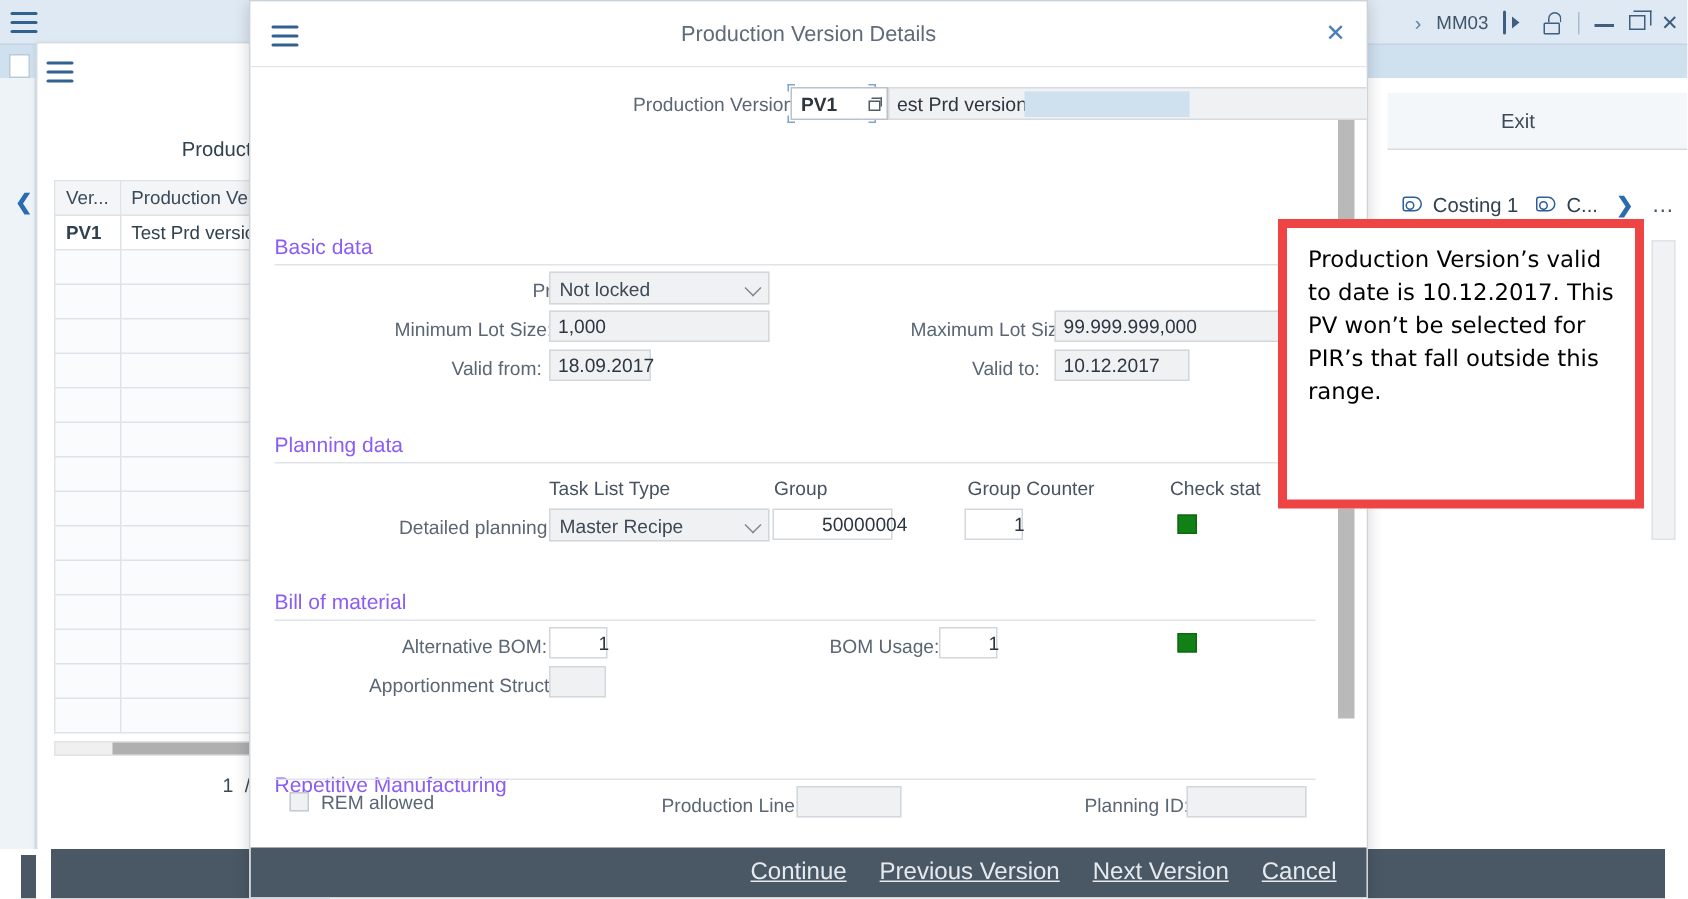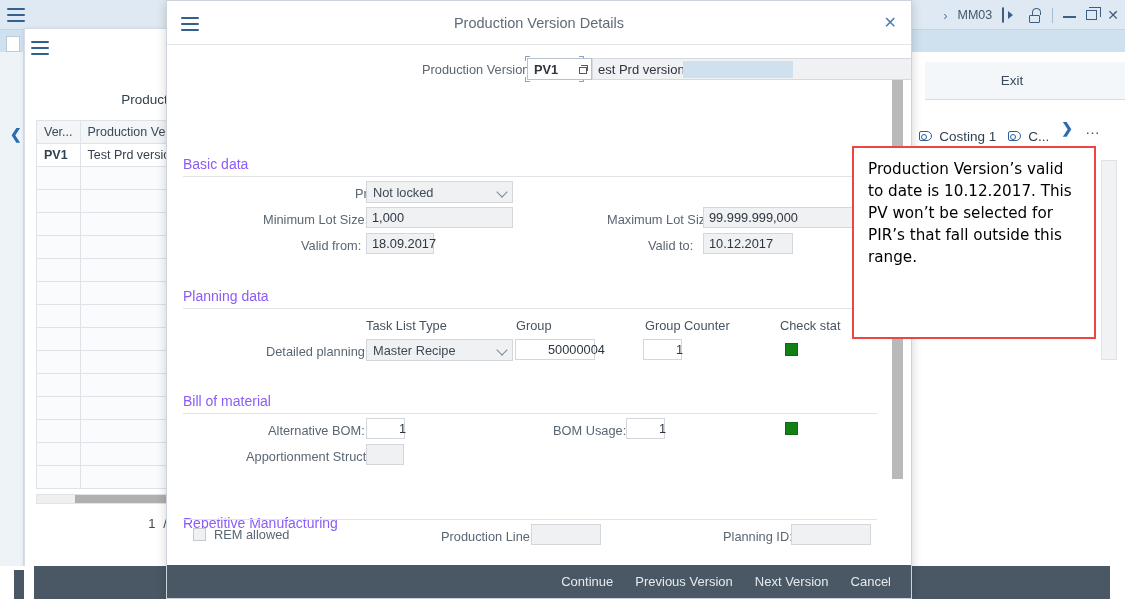--- a/index.html
+++ b/index.html
@@ -88,8 +88,8 @@
   }
   .tabs-row {
     position: absolute; right: 0px; top: 120px; width: 210px; height: 32px;
-    display: flex; justify-content: flex-end;
-    gap: 12px; padding-right: 24px;
+    display: flex; align-items: center; justify-content: flex-end;
+    gap: 12px; padding-right: 8px;
     font-size: 13.5px; color: #32414f;
     background: #ffffff;
   }

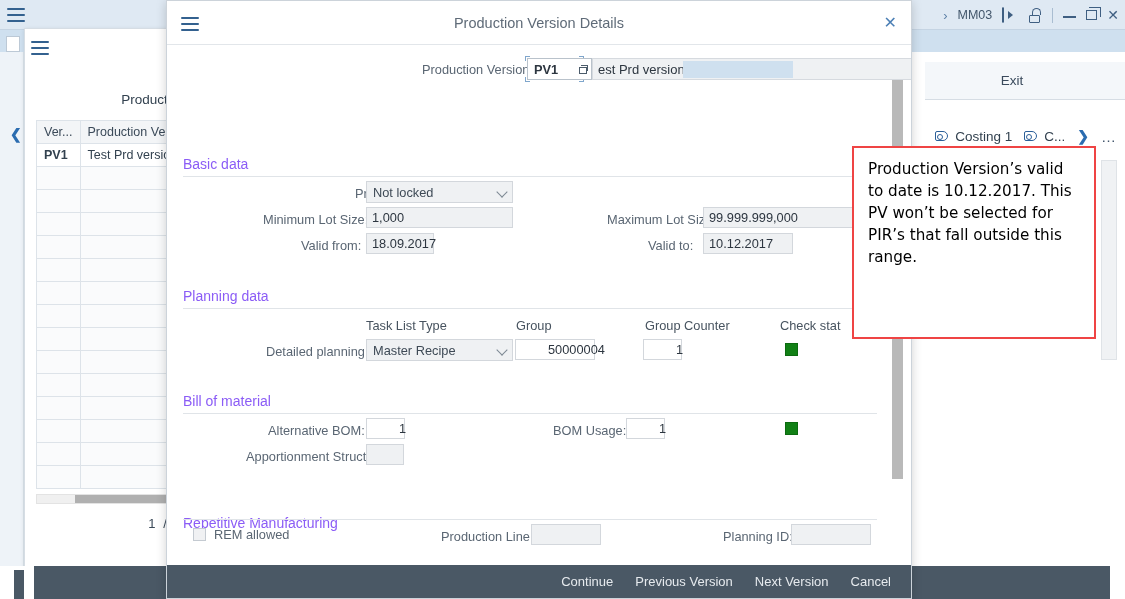--- a/index.html
+++ b/index.html
@@ -327,7 +327,7 @@
     position: absolute; left: 852px; top: 146px;
     width: 244px; height: 193px;
     background: #ffffff;
-    border: 2px solid #ef4444;
+    border: 6px solid #ef4444;
     padding: 10px 12px 8px 14px;
     font-size: 15.2px; line-height: 1.45;
     color: #000000;

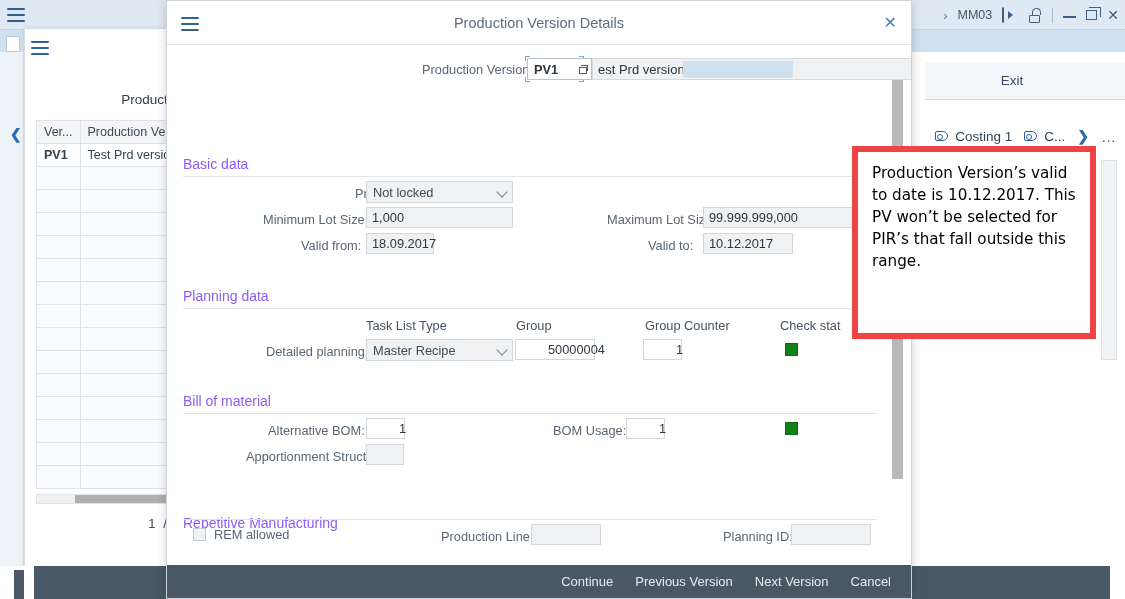--- a/index.html
+++ b/index.html
@@ -319,7 +319,7 @@
     gap: 22px; padding-right: 22px;
   }
   .dialog-footer .fbtn {
-    color: #e6eaee; font-size: 13px; cursor: pointer; white-space: nowrap;
+    color: #e6eaee; font-size: 16px; cursor: pointer; white-space: nowrap; text-decoration: underline;
   }
 
   

